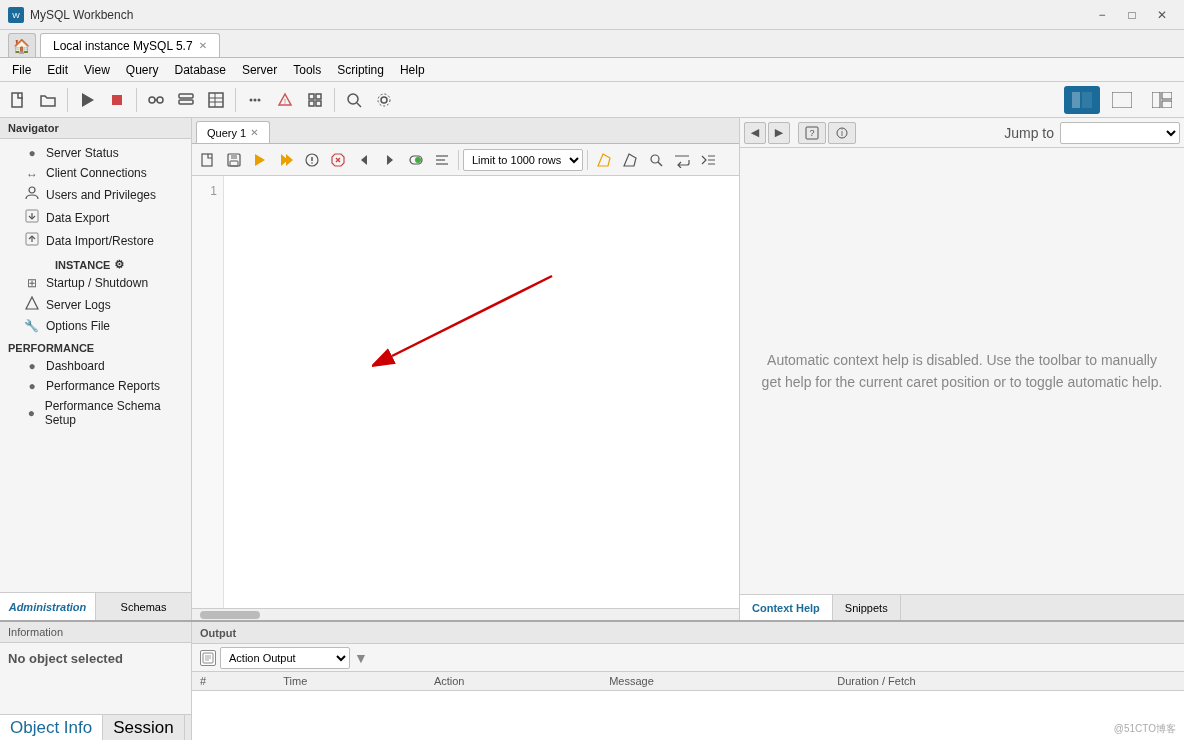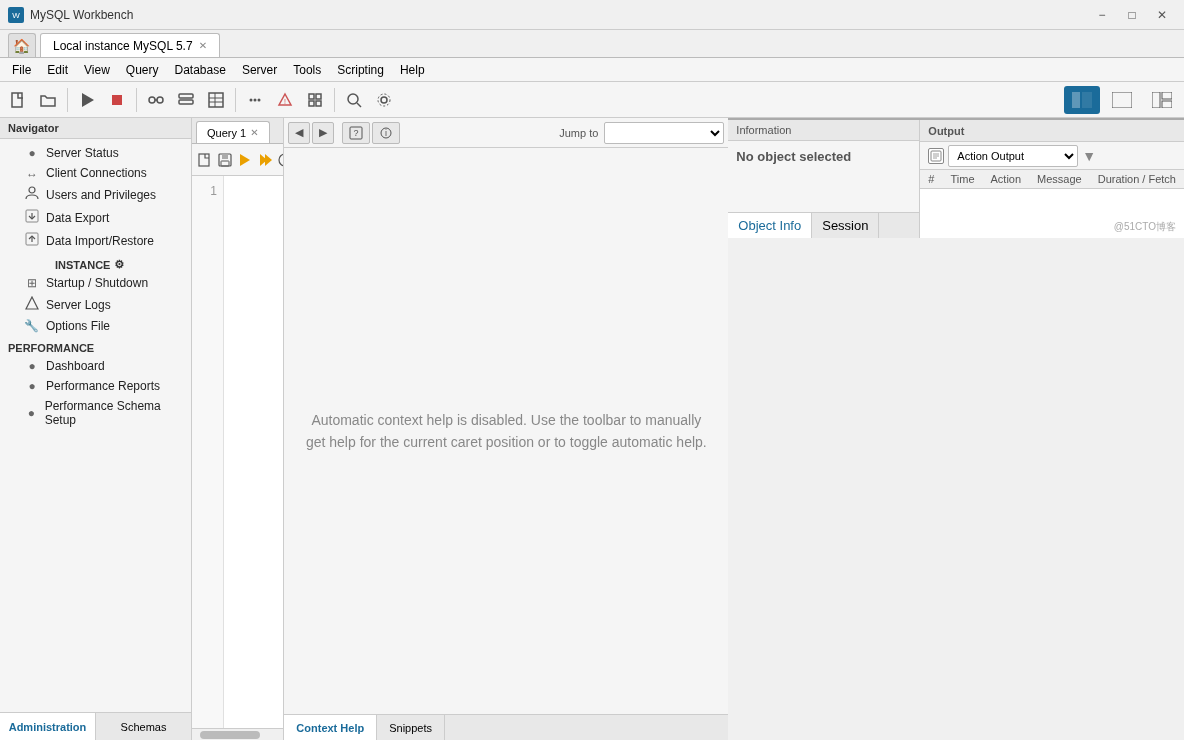--- a/index.html
+++ b/index.html
@@ -85,7 +85,7 @@
     .main-layout {
       display: flex;
       height: calc(740px - 30px - 28px - 24px - 36px);
-      flex-direction: row;
+      flex-direction: column;
     }
     .content-area {
       display: flex;

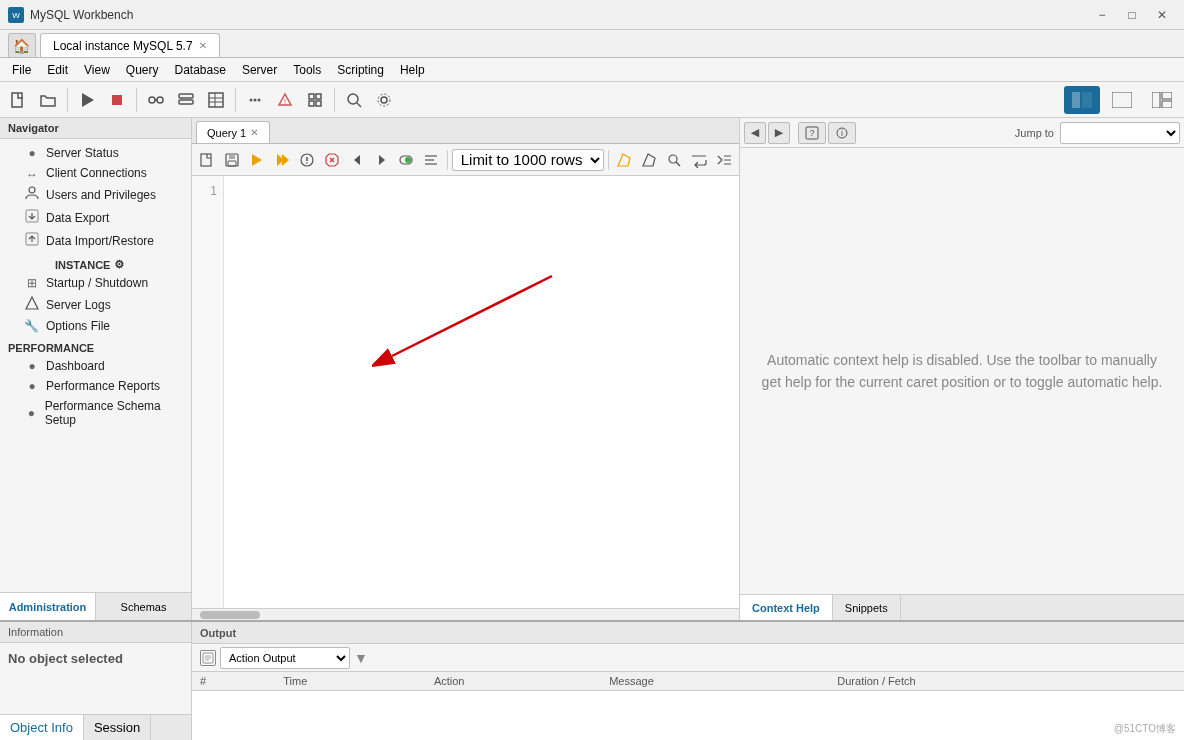--- a/index.html
+++ b/index.html
@@ -801,7 +801,7 @@
             </svg>
         </button>
         <div style="flex:1;"></div>
-        <span style="font-size:11px; color:#555; margin-right:4px;">Jump to</span>
+        <span style="font-size:14px; color:#555; margin-right:4px;">Jump to</span>
         <select class="jump-to-select">
           <option></option>
         </select>

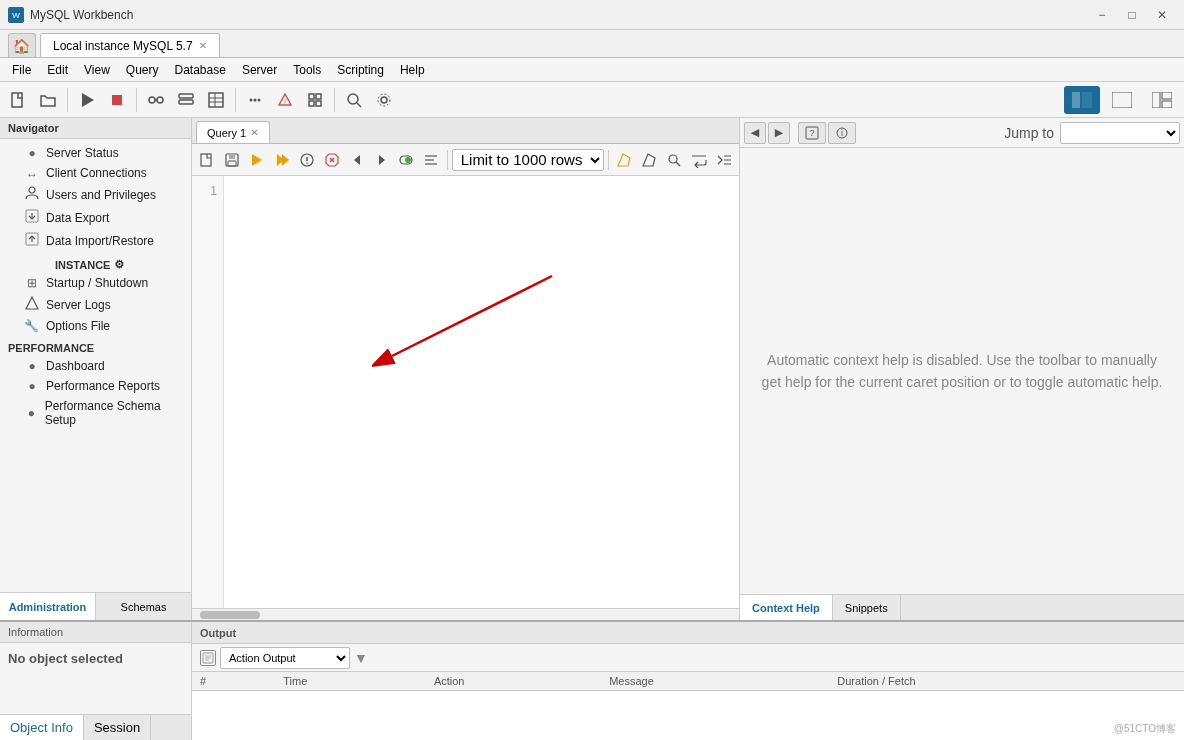--- a/index.html
+++ b/index.html
@@ -196,7 +196,7 @@
     }
     .limit-select {
       height: 22px;
-      font-size: 15px;
+      font-size: 11px;
       border: 1px solid #bbb;
       background: white;
       padding: 0 4px;

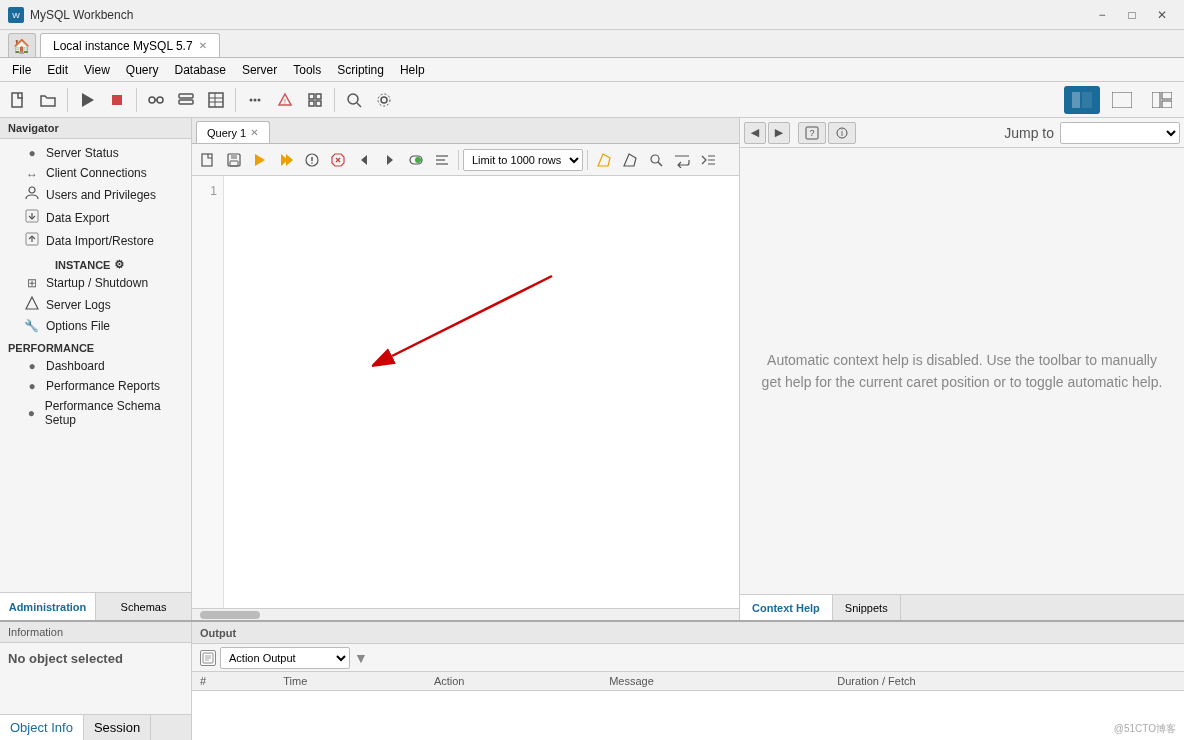--- a/index.html
+++ b/index.html
@@ -144,7 +144,7 @@
       cursor: pointer;
       border-right: 1px solid #ccc;
     }
-    .sidebar-tab.active { background: #fff; font-weight: bold; color: #1a6b9a; }
+    .sidebar-tab.active { background: #fff; font-weight: bold; color: #1a6b9a; font-style: italic; }
     .sidebar-tab:last-child { border-right: none; }
     
     

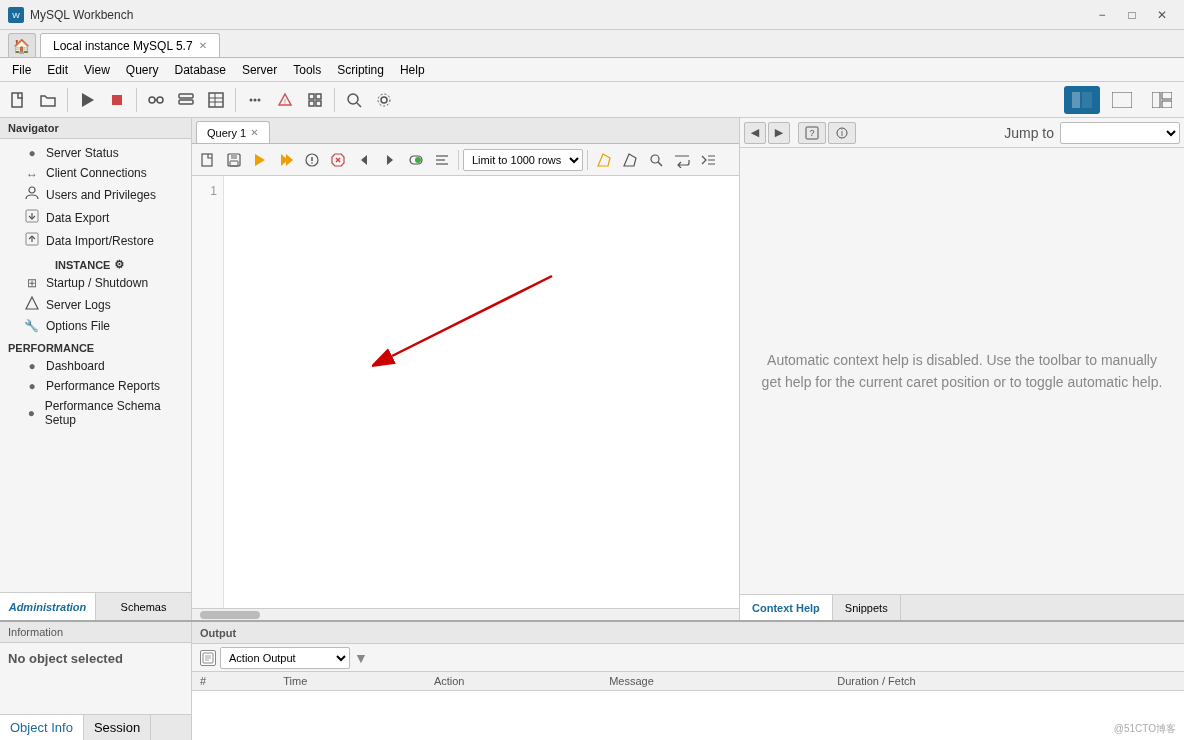--- a/index.html
+++ b/index.html
@@ -354,7 +354,7 @@
     .bottom-tab {
       padding: 0 10px;
       display: flex; align-items: center;
-      font-size: 13px;
+      font-size: 17px;
       cursor: pointer;
       border-right: 1px solid #ccc;
     }

